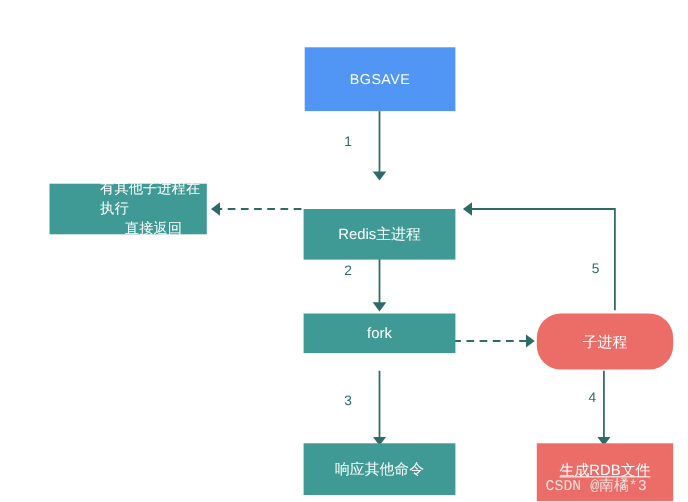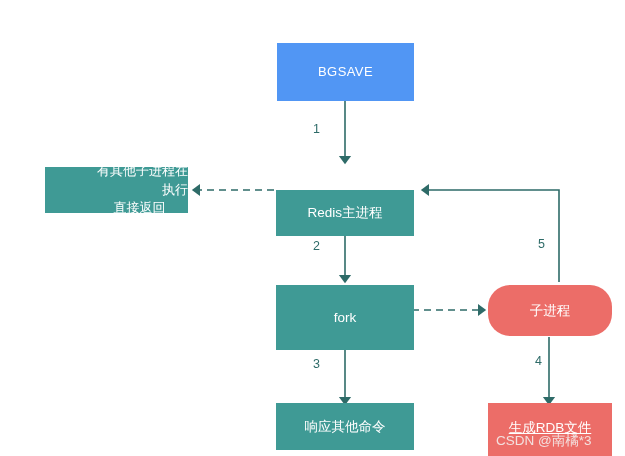--- a/index.html
+++ b/index.html
@@ -27,7 +27,7 @@
     display: flex;
     align-items: center;
     justify-content: center;
-    text-align: right;
+    text-align: left;
     color: #ffffff;
     line-height: 1.28;
     box-sizing: border-box;

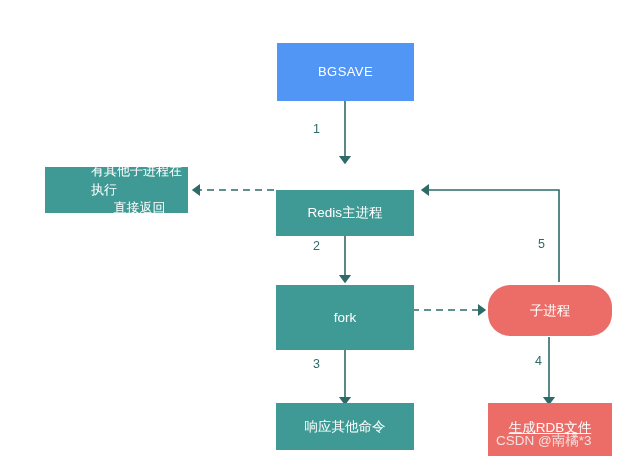--- a/index.html
+++ b/index.html
@@ -101,7 +101,7 @@
     <span>Redis主进程</span>
   </div>
 
-  <div class="node node-teal" style="left:276px; top:285px; width:138px; height:65px;">
+  <div class="node node-teal" style="left:276px; top:285px; width:138px; height:36px;">
     <span>fork</span>
   </div>
 

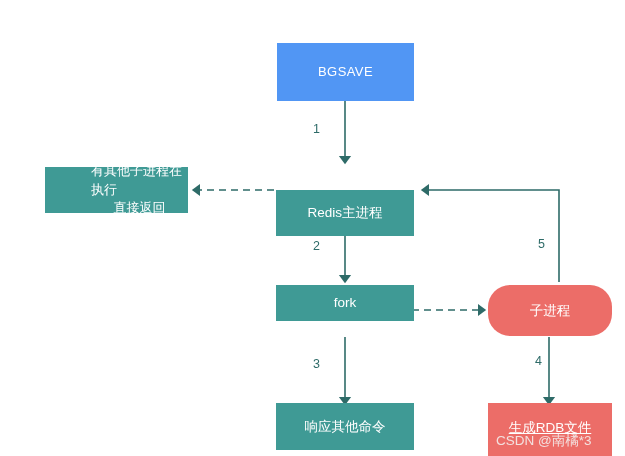--- a/index.html
+++ b/index.html
@@ -51,7 +51,7 @@
     color: #f4f0ef;
     opacity: .88;
     font-size: 13.5px;
-    font-family: Liberation Sans, sans-serif;
+    font-family: Liberation Mono, monospace;
     white-space: nowrap;
   }
 </style>

